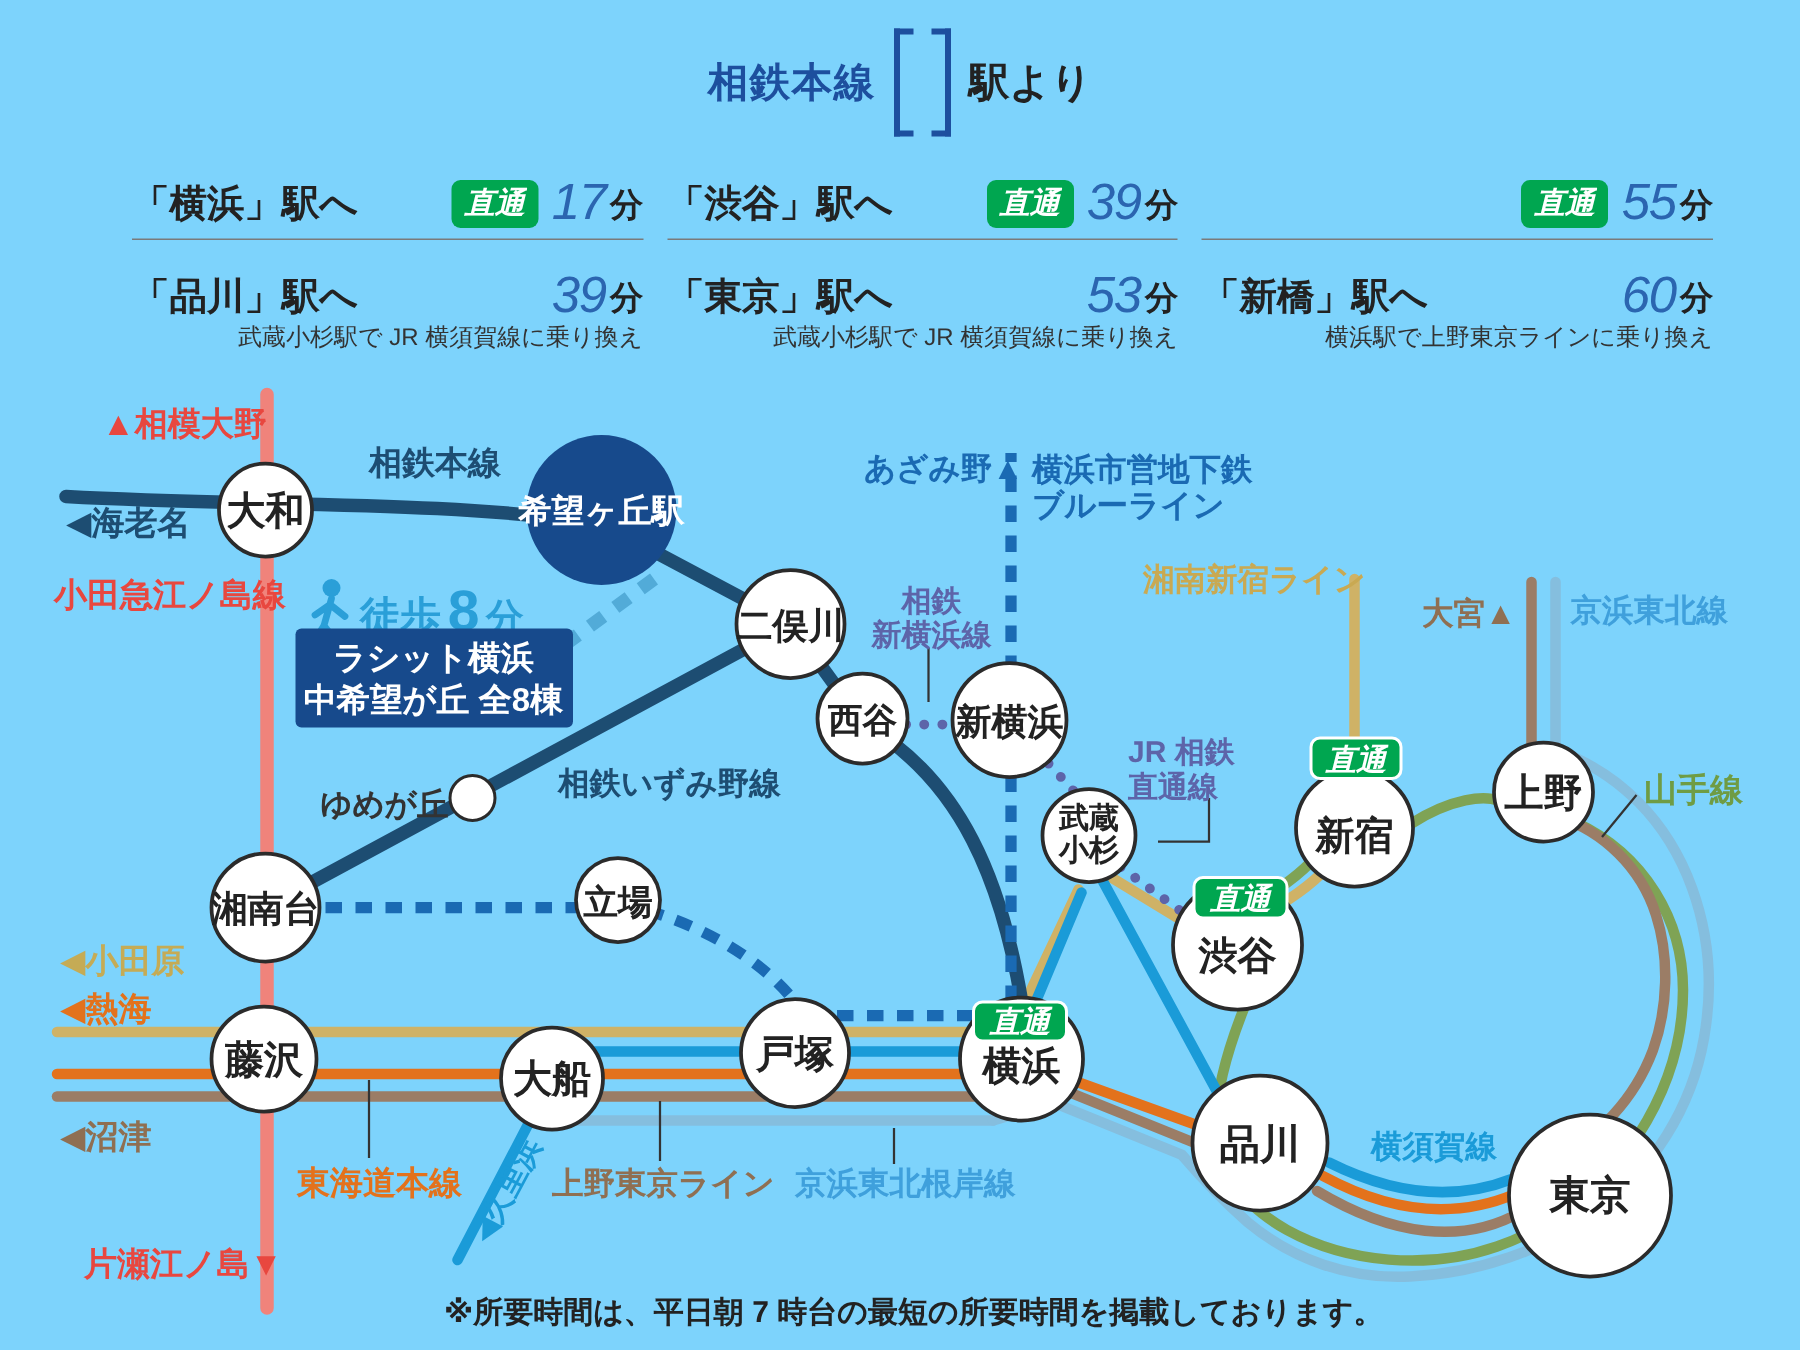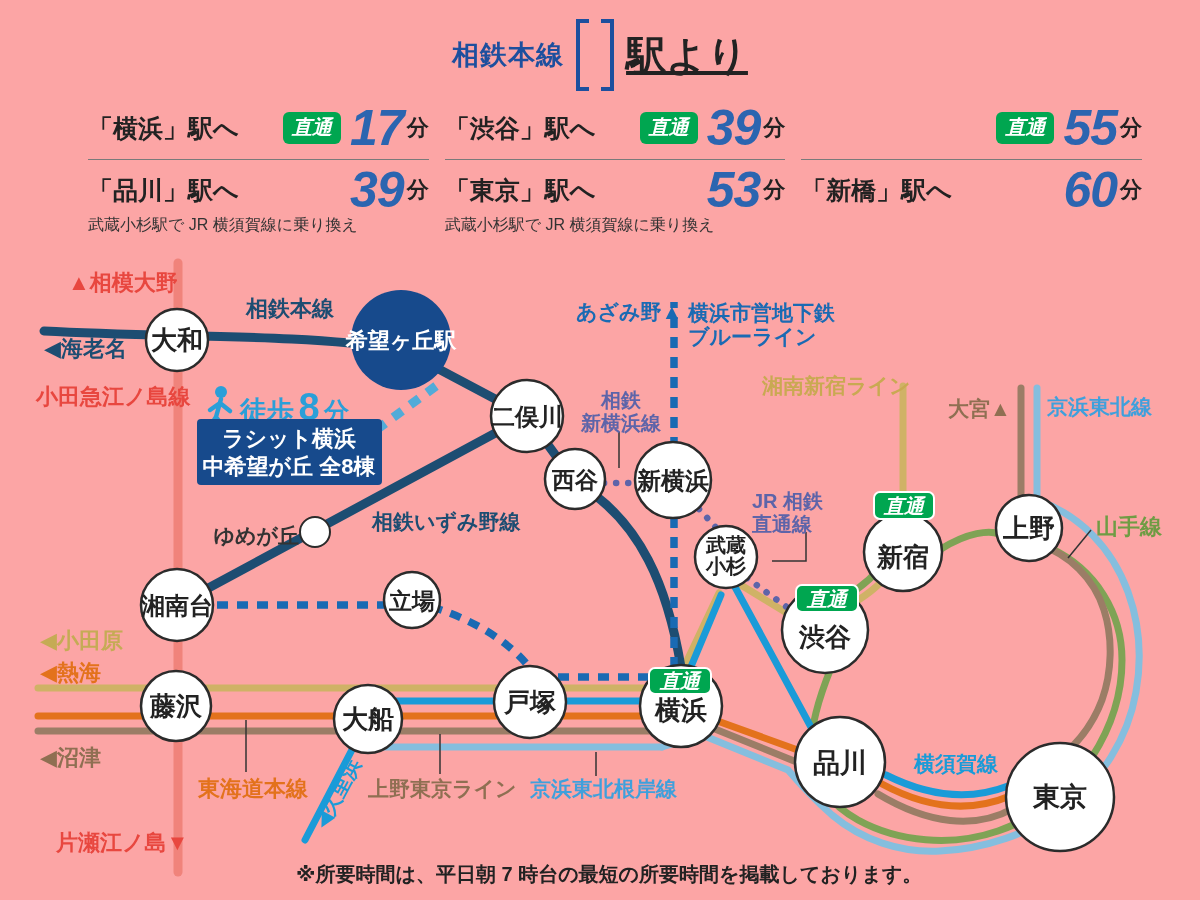--- a/index.html
+++ b/index.html
@@ -3,7 +3,7 @@
 <meta charset="utf-8">
 <style>
   html,body{margin:0;padding:0;background:#fff;}
-  .page{position:relative;width:1200px;height:900px;background:#fca5a5;overflow:hidden;
+  .page{position:relative;width:1200px;height:900px;background:#7dd3fc;overflow:hidden;
         font-family:"Liberation Sans","DejaVu Sans",sans-serif;}
   
   .title-row{display:flex;align-items:center;justify-content:center;padding-top:16px;gap:12px;height:78px;}

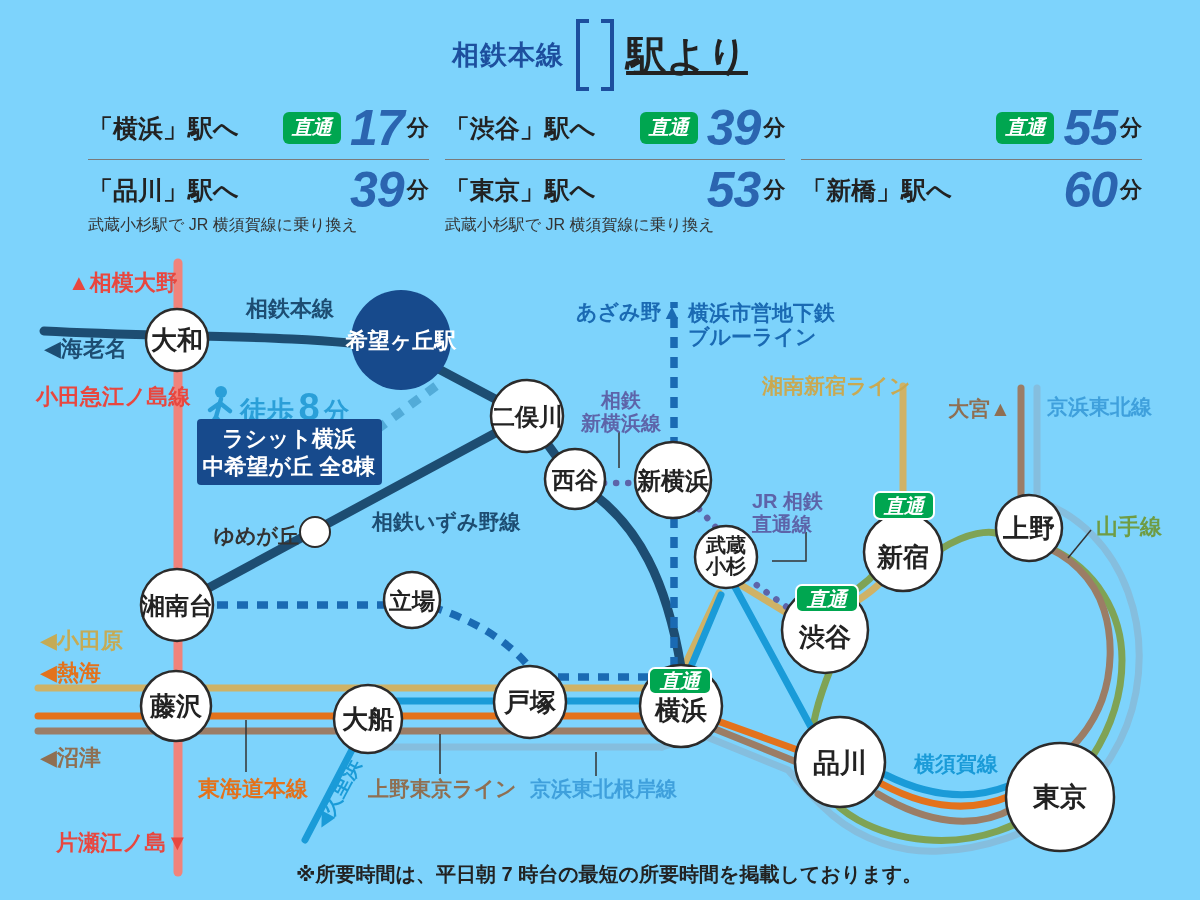--- a/index.html
+++ b/index.html
@@ -12,7 +12,7 @@
   .bracket.left{border-left:4px solid #1d4f9e;border-top:4px solid #1d4f9e;border-bottom:4px solid #1d4f9e;}
   .bracket.right{border-right:4px solid #1d4f9e;border-top:4px solid #1d4f9e;border-bottom:4px solid #1d4f9e;}
   .title-station{font-size:52px;font-weight:bold;color:#1d4f9e;letter-spacing:3px;margin:0 2px;}
-  .title-suffix{font-size:40px;font-weight:bold;color:#222;text-decoration:underline;}
+  .title-suffix{font-size:27px;font-weight:bold;color:#222;}
   
   .times{display:flex;margin:10px 58px 0 88px;gap:16px;}
   .tcol{flex:1;min-width:0;}

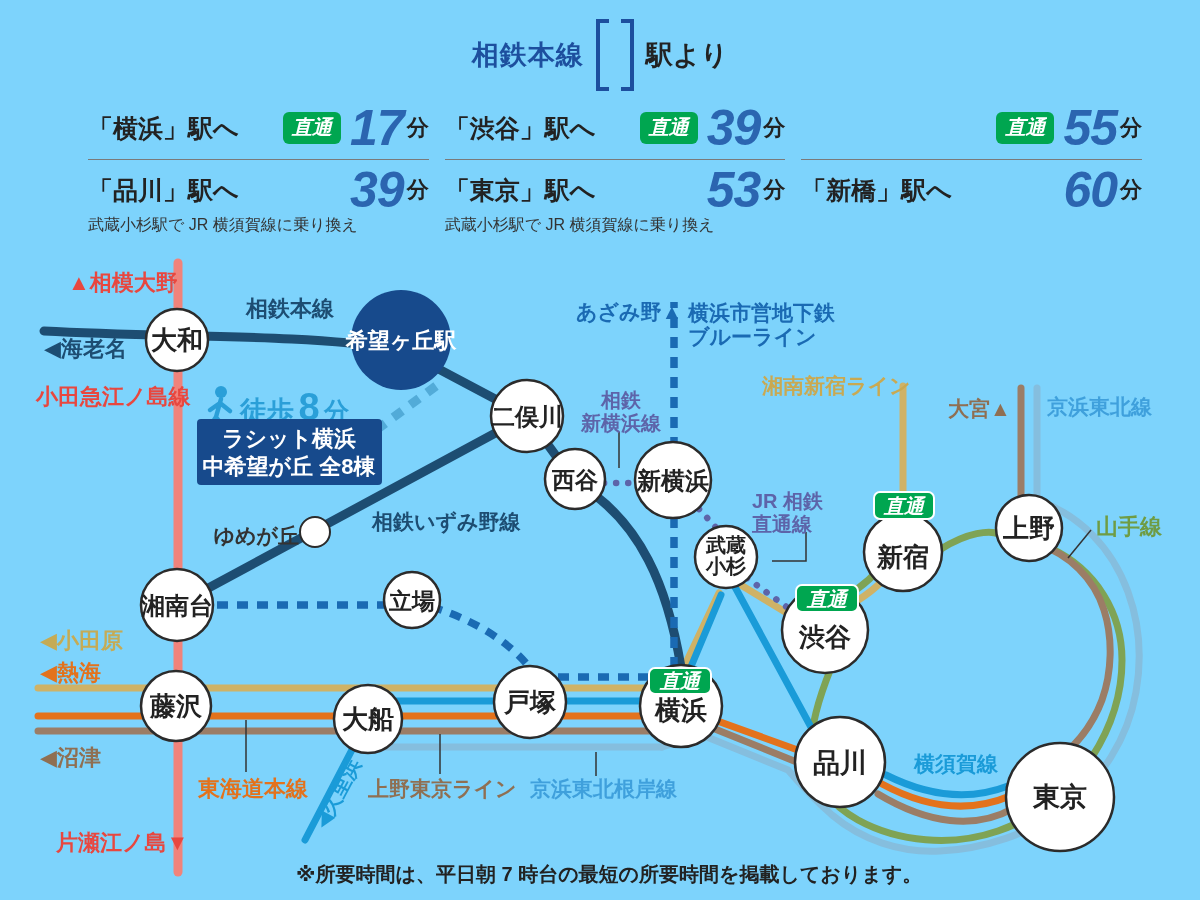--- a/index.html
+++ b/index.html
@@ -16,7 +16,7 @@
   
   .times{display:flex;margin:10px 58px 0 88px;gap:16px;}
   .tcol{flex:1;min-width:0;}
-  .trow{display:flex;align-items:center;height:48px;}
+  .trow{display:flex;align-items:flex-end;height:48px;}
   .dest{font-size:25px;font-weight:bold;color:#222;white-space:nowrap;}
   .spacer{flex:1;}
   .badge{background:#00a650;color:#fff;font-style:italic;font-weight:bold;font-size:20px;

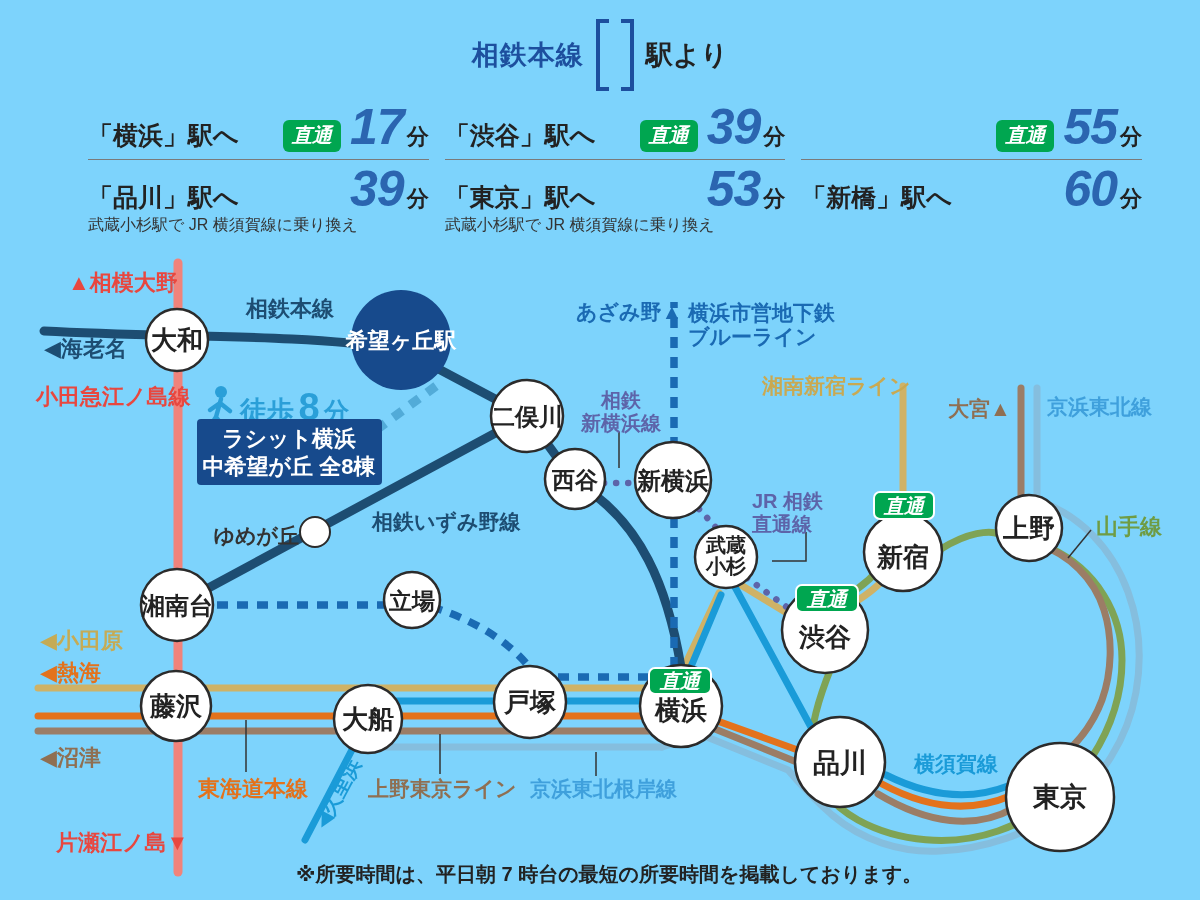--- a/index.html
+++ b/index.html
@@ -21,7 +21,7 @@
   .spacer{flex:1;}
   .badge{background:#00a650;color:#fff;font-style:italic;font-weight:bold;font-size:20px;
          padding:2px 9px 3px;border-radius:6px;margin-right:9px;white-space:nowrap;}
-  .min{font-size:50px;font-weight:bold;font-style:italic;color:#2b65b0;letter-spacing:-1px;line-height:1;}
+  .min{font-size:34px;font-weight:normal;font-style:italic;color:#2b65b0;letter-spacing:-1px;line-height:1;}
   .unit{font-size:22px;font-weight:bold;color:#222;margin-left:3px;}
   .divider{border:none;border-top:1.5px solid #7a7a7a;margin:7px 0 6px;}
   .subnote{font-size:16px;color:#333;margin-top:1px;height:24px;white-space:nowrap;}

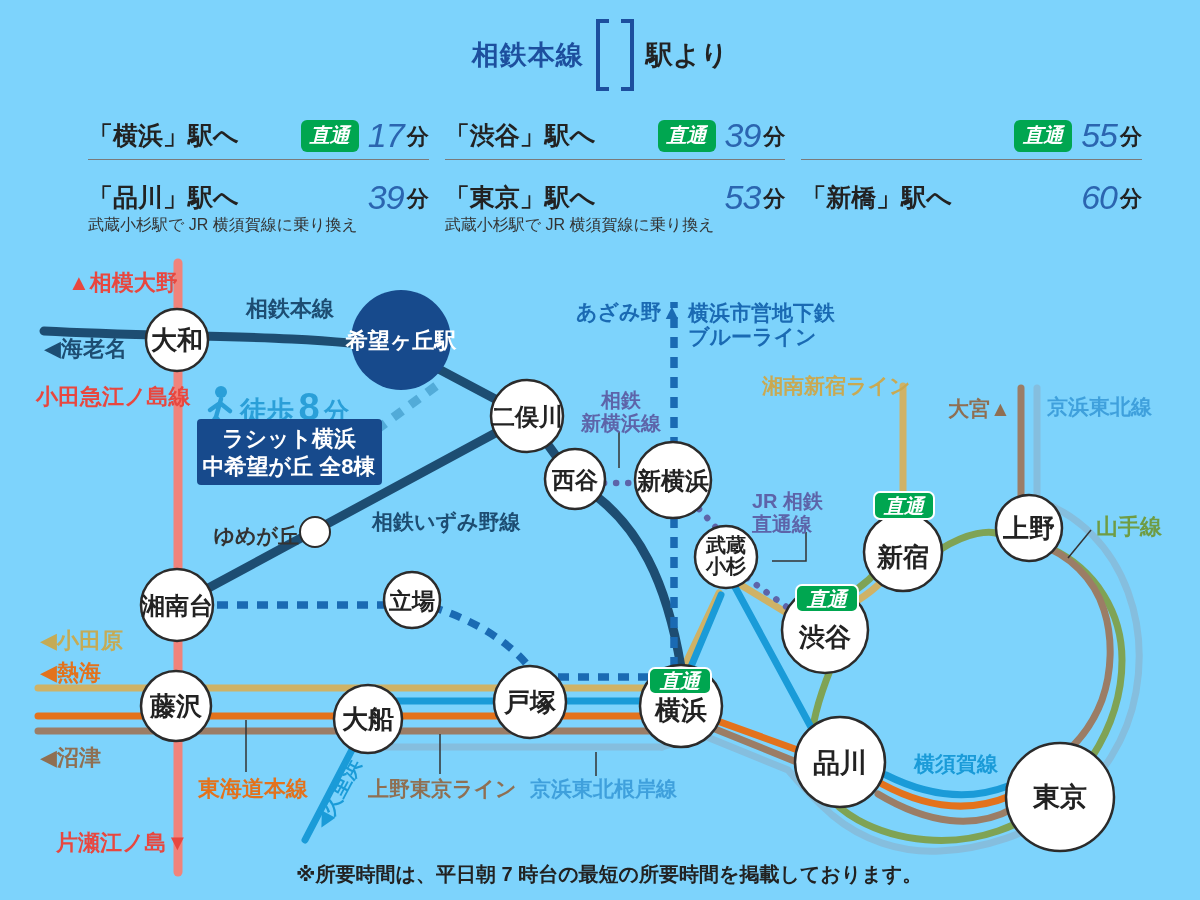--- a/index.html
+++ b/index.html
@@ -24,7 +24,7 @@
   .min{font-size:34px;font-weight:normal;font-style:italic;color:#2b65b0;letter-spacing:-1px;line-height:1;}
   .unit{font-size:22px;font-weight:bold;color:#222;margin-left:3px;}
   .divider{border:none;border-top:1.5px solid #7a7a7a;margin:7px 0 6px;}
-  .subnote{font-size:16px;color:#333;margin-top:1px;height:24px;white-space:nowrap;}
+  .subnote{font-size:16px;color:#333;margin-top:1px;height:24px;white-space:nowrap;text-align:right;}
   
   .map-svg{position:absolute;left:0;top:0;width:1200px;height:900px;}
   .map-svg text{font-family:"Liberation Sans","DejaVu Sans",sans-serif;font-weight:600;}

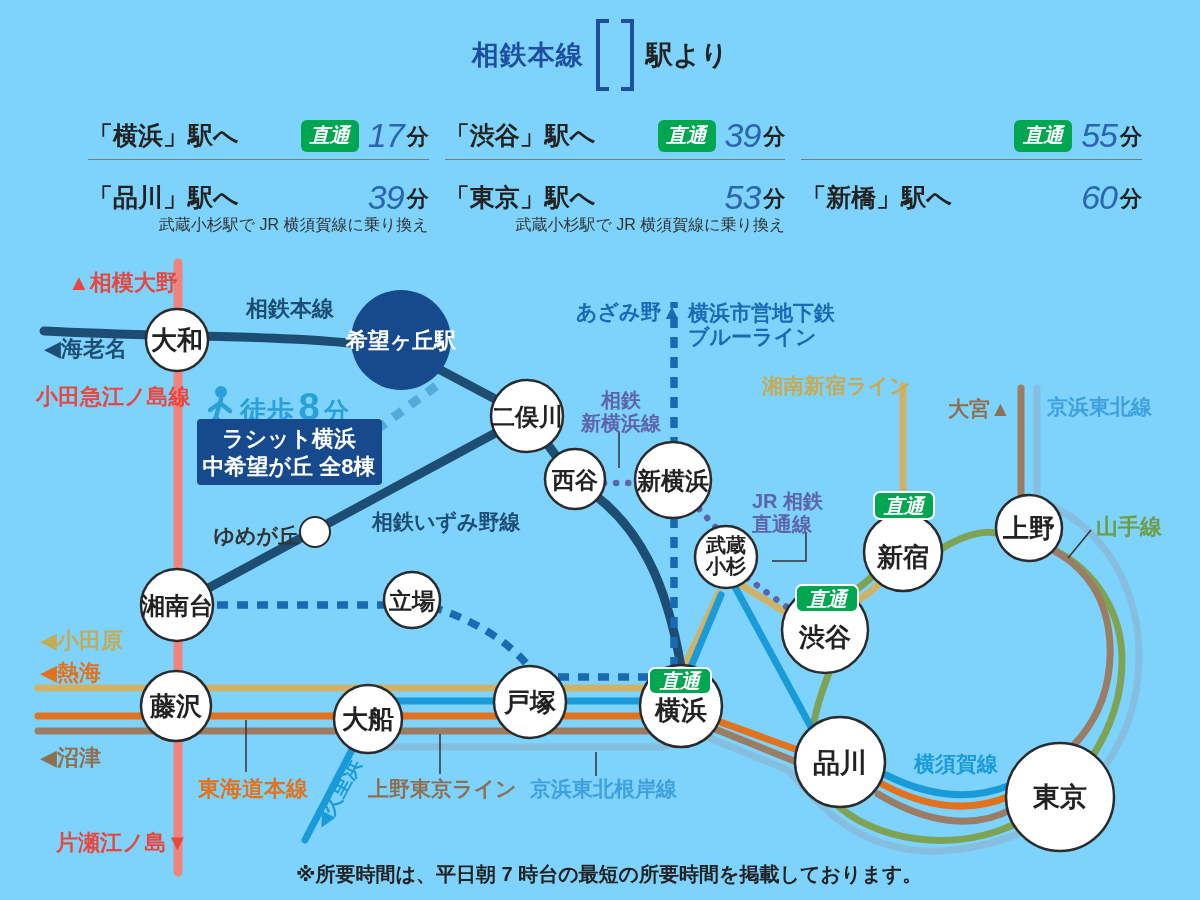--- a/index.html
+++ b/index.html
@@ -93,6 +93,7 @@
         <span class="min">60</span>
         <span class="unit">分</span>
       </div>
+      <div class="subnote">横浜駅で上野東京ラインに乗り換え</div>
     </div>
   </div>
 

